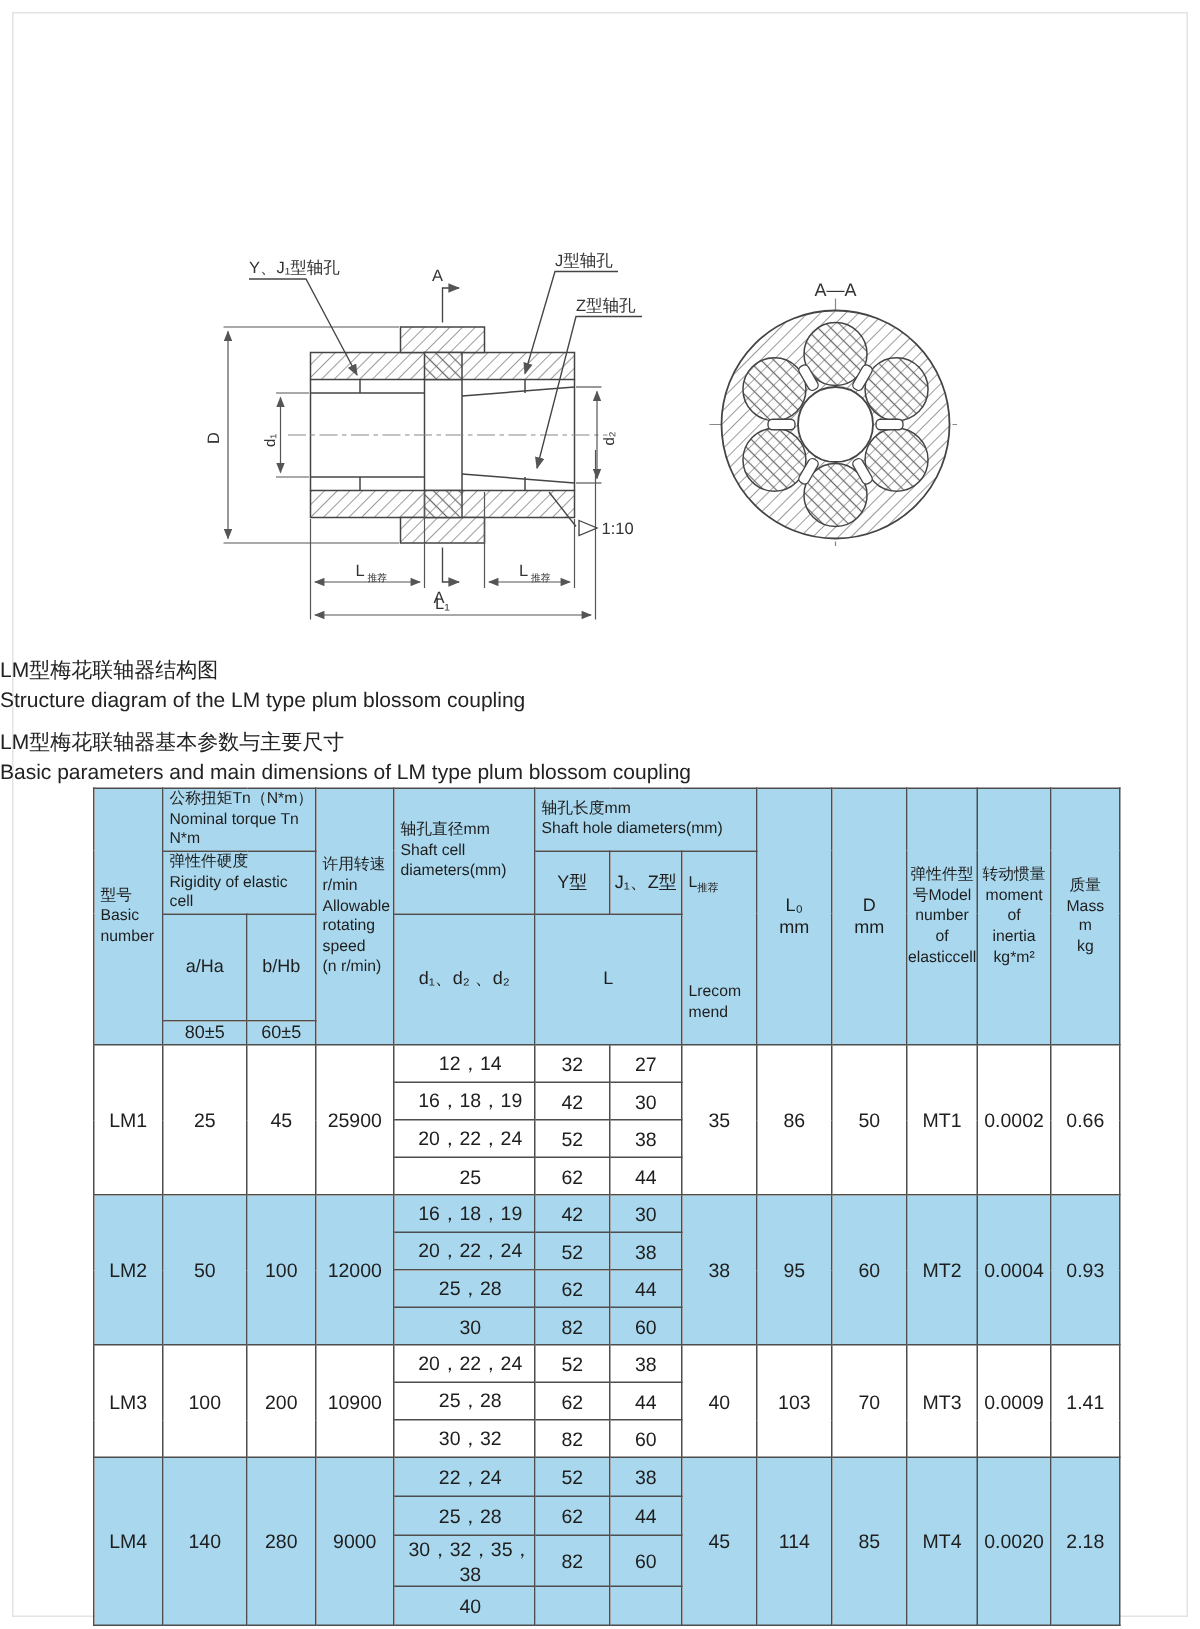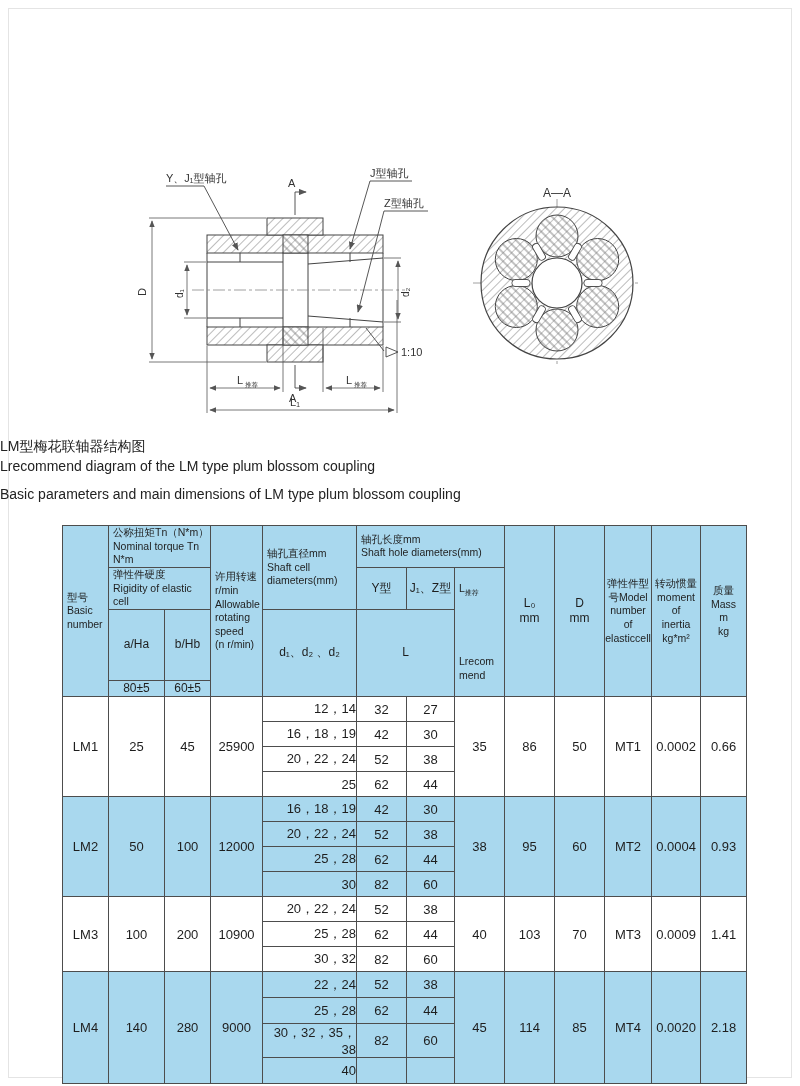--- a/index.html
+++ b/index.html
@@ -155,7 +155,7 @@
 
   <div class="titles">
     <div class="title-line">LM型梅花联轴器结构图</div>
-    <div class="title-line">Lrecommend diagram of the LM type plum blossom coupling</div>
+    <div class="title-line">Structure diagram of the LM type plum blossom coupling</div>
     <div class="title-gap"></div>
     <div class="title-line">Basic parameters and main dimensions of LM type plum blossom coupling</div>
   </div>

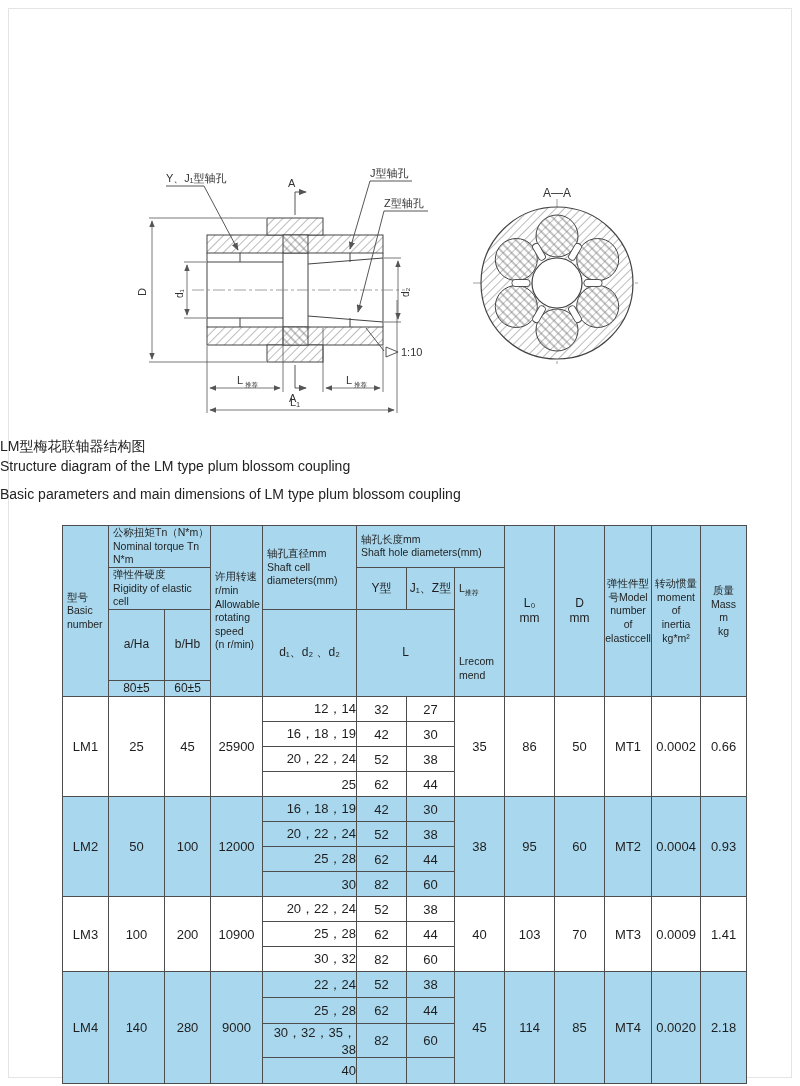--- a/index.html
+++ b/index.html
@@ -157,6 +157,7 @@
     <div class="title-line">LM型梅花联轴器结构图</div>
     <div class="title-line">Structure diagram of the LM type plum blossom coupling</div>
     <div class="title-gap"></div>
+    <div class="title-line">LM型梅花联轴器基本参数与主要尺寸</div>
     <div class="title-line">Basic parameters and main dimensions of LM type plum blossom coupling</div>
   </div>
 

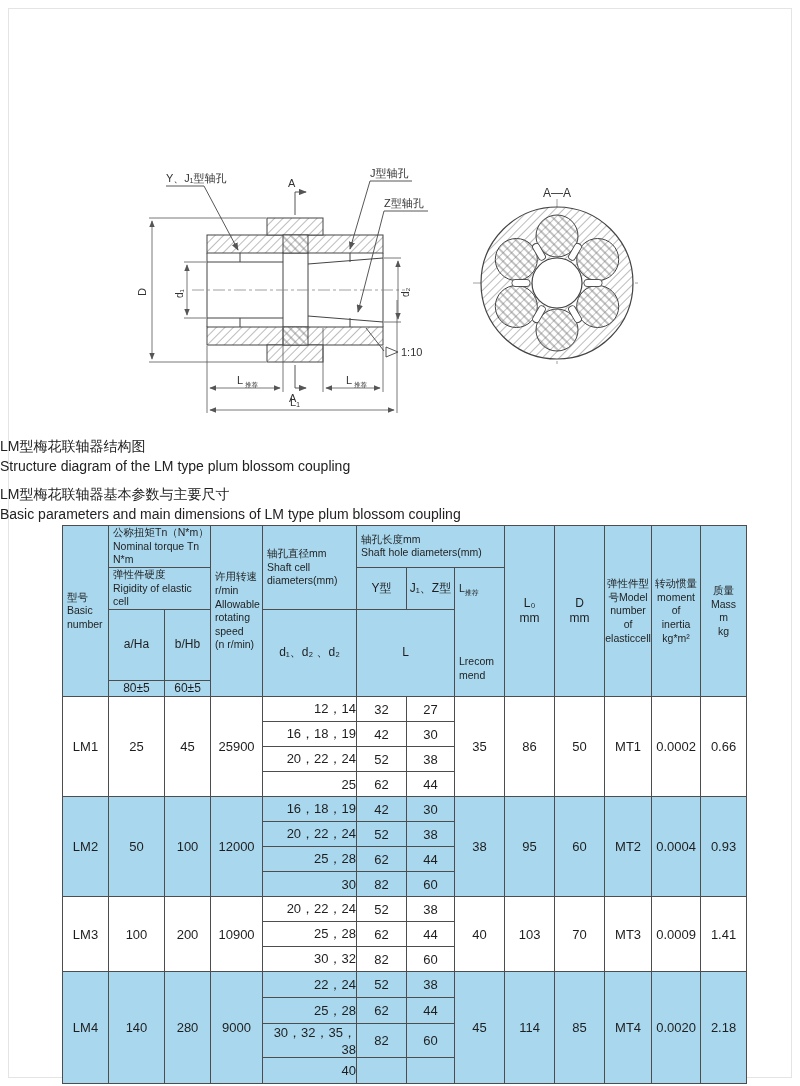--- a/index.html
+++ b/index.html
@@ -19,7 +19,7 @@
   th.al{text-align:left;padding-left:4px;}
   th.mid{font-size:12px;}
   td{font-size:13px;}
-  td.d-cell{text-align:right;padding-left:8px;}
+  td.d-cell{text-align:center;padding-left:8px;}
   tr.hl td{background:var(--blue);}
   tr.hr1{height:41px;} tr.hr2{height:31px;} tr.hr3{height:14px;} tr.hr4{height:14px;}
   tr.r{height:25px;} tr.r4{height:26px;}

